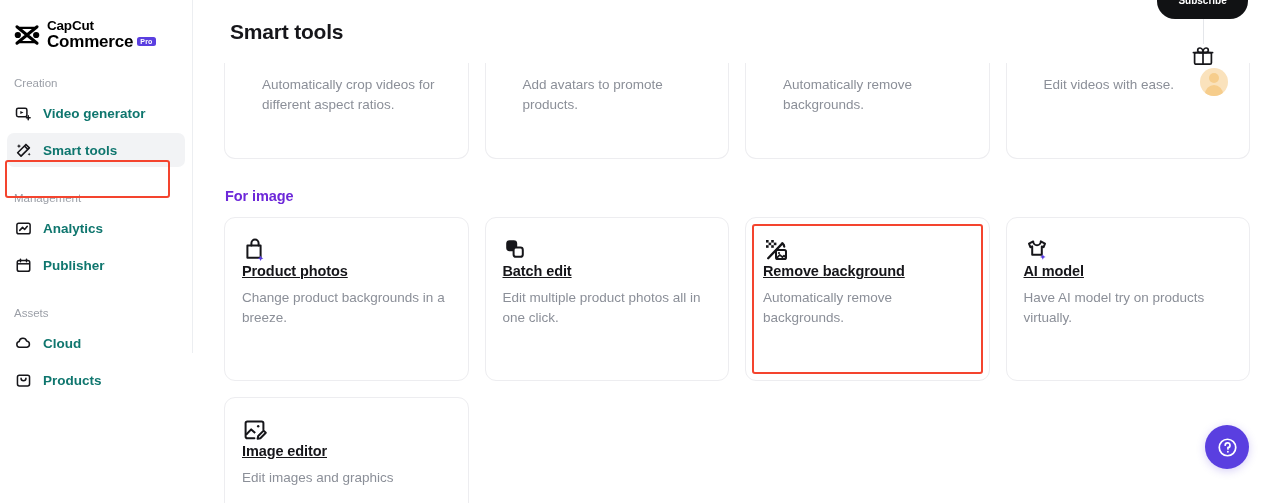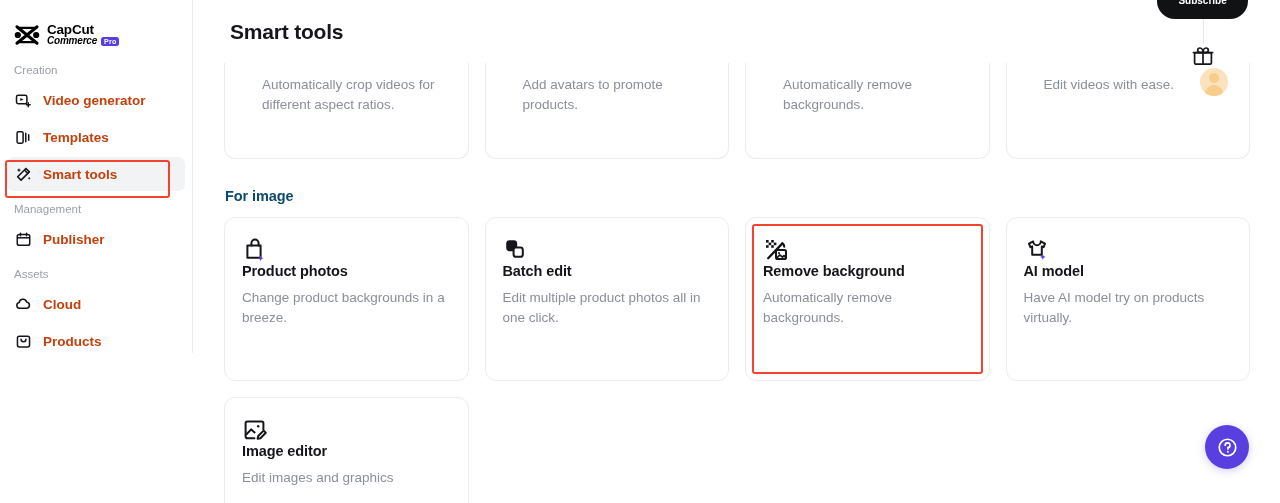--- a/index.html
+++ b/index.html
@@ -29,7 +29,7 @@
   .logo-text { display: flex; flex-direction: column; line-height: 1.02; }
   .logo-line1 { font-size: 13.5px; font-weight: 700; letter-spacing: -0.2px; color: #000; }
   .logo-line2row { display: flex; align-items: center; gap: 4px; }
-  .logo-line2 { font-size: 10px; font-weight: 700; letter-spacing: -0.2px; color: #000; font-style: italic; }
+  .logo-line2 { font-size: 17px; font-weight: 700; letter-spacing: -0.2px; color: #000; }
   .pro-badge {
     background: #5a3fe0; color: #fff; font-size: 7px; font-weight: 700;
     border-radius: 2.5px; padding: 1.5px 3px 1px 3px; line-height: 1;

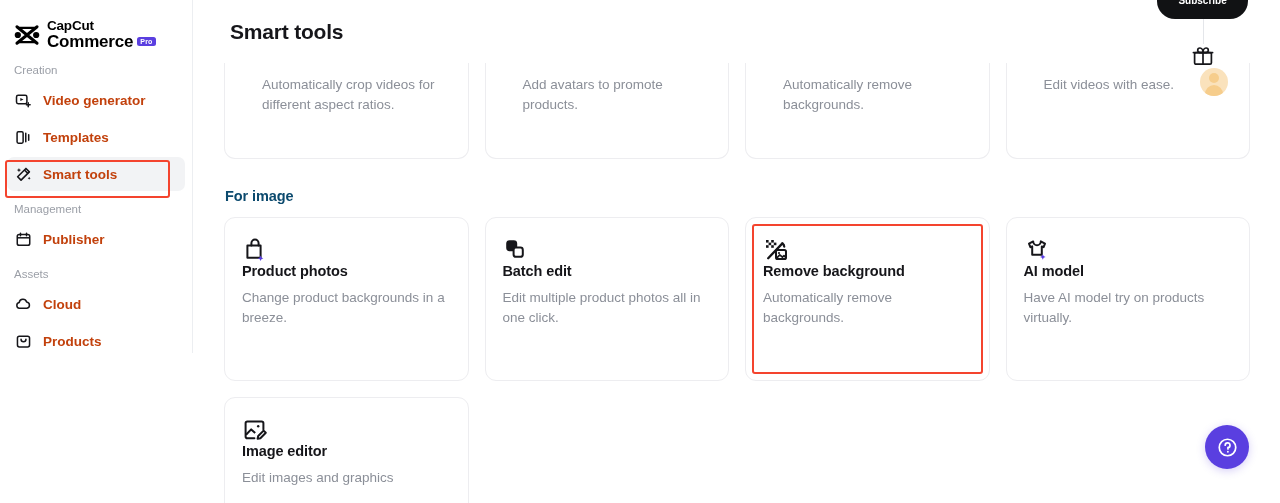--- a/index.html
+++ b/index.html
@@ -38,7 +38,7 @@
 
   .nav-section-label {
     font-size: 11.5px; color: #9b9fa7; font-weight: 400;
-    padding: 0 0 0 14px; margin-top: 12px; margin-bottom: 7px;
+    padding: 0 0 0 14px; margin-top: 25px; margin-bottom: 7px;
   }
   .nav-list { padding: 0 7px; }
   .nav-item {

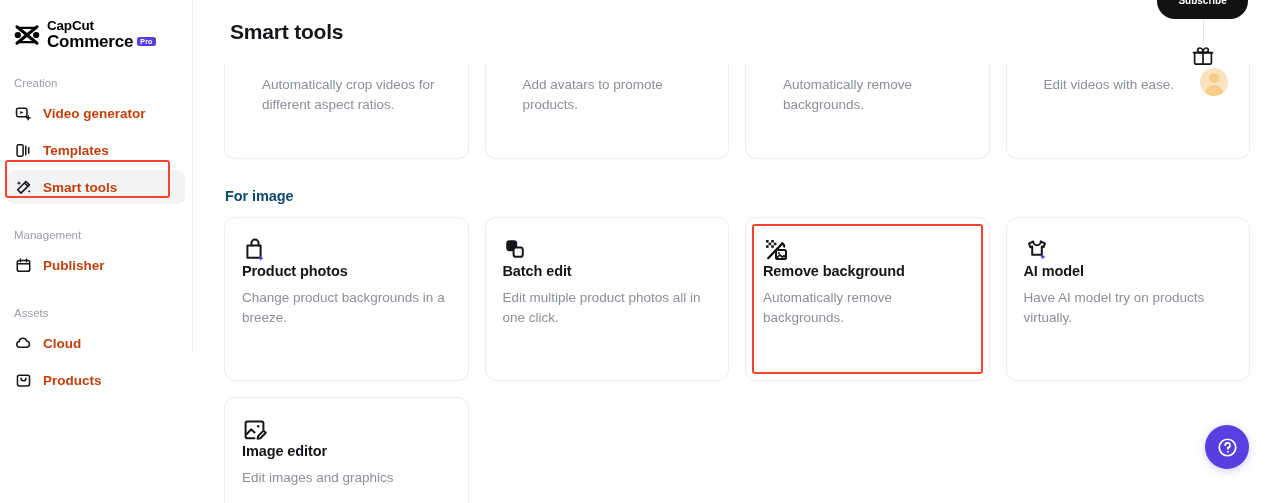--- a/index.html
+++ b/index.html
@@ -45,7 +45,7 @@
     display: flex; align-items: center; gap: 11px;
     height: 34px; padding: 0 0 0 8px;
     border-radius: 7px; cursor: pointer;
-    font-size: 13.5px; font-weight: 600; color: #c2410c;
+    font-size: 13.5px; font-weight: 600; color: #0f766e;
     margin-bottom: 3px;
   }
   .nav-item .nav-ico { width: 17px; height: 17px; flex: 0 0 17px; display:flex; align-items:center; justify-content:center;}

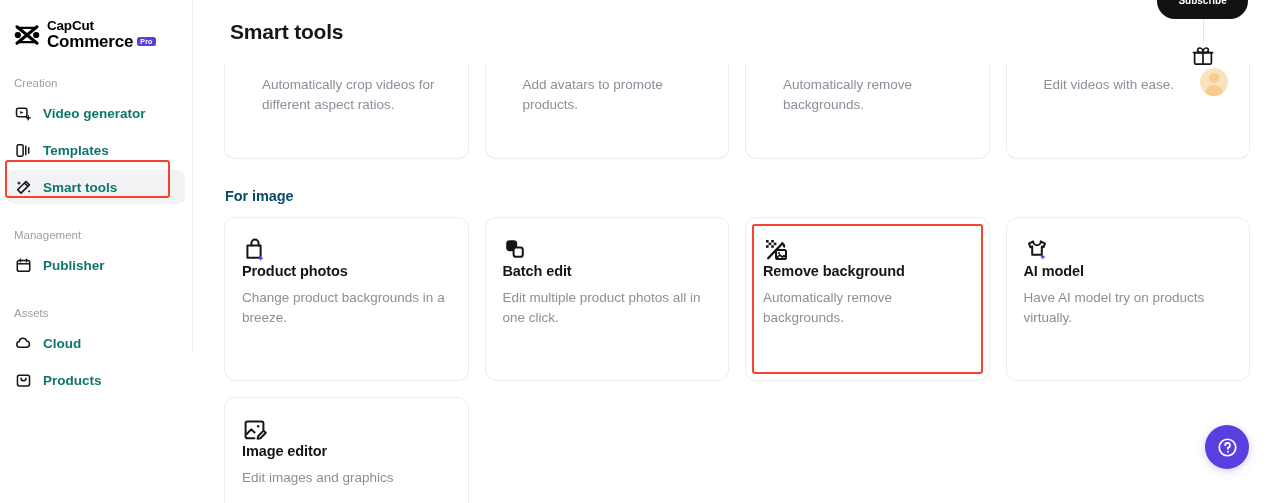--- a/index.html
+++ b/index.html
@@ -171,15 +171,6 @@
         <span>Video generator</span>
       </div>
 
-      <div class="nav-item">
-        <span class="nav-ico">
-          <svg viewBox="0 0 18 18" width="17" height="17" fill="none" stroke="#16161a" stroke-width="1.6">
-            <rect x="2.2" y="3" width="6.4" height="12" rx="1.4"></rect>
-            <path d="M11.4 4.6 v8.8 M14.5 6 v6" stroke-linecap="round"></path>
-          </svg>
-        </span>
-        <span>Templates</span>
-      </div>
 
       <div class="nav-item active highlighted">
         <span class="nav-ico">

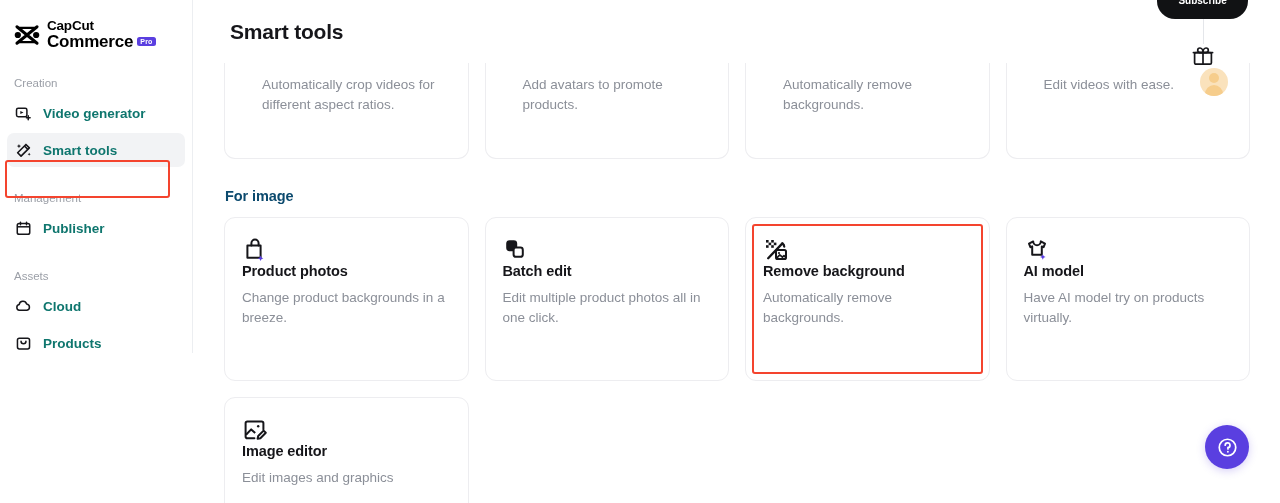--- a/index.html
+++ b/index.html
@@ -113,7 +113,7 @@
   .row-top .card-desc { padding-top: 12px; }
 
   .section-head {
-    font-size: 14.5px; font-weight: 700; color: #0c4a6e;
+    font-size: 14.5px; font-weight: 700; color: #6d28d9;
     margin: 29px 0 13px 1px; letter-spacing: -0.1px;
   }
   .row-bottom { margin-top: 16px; }

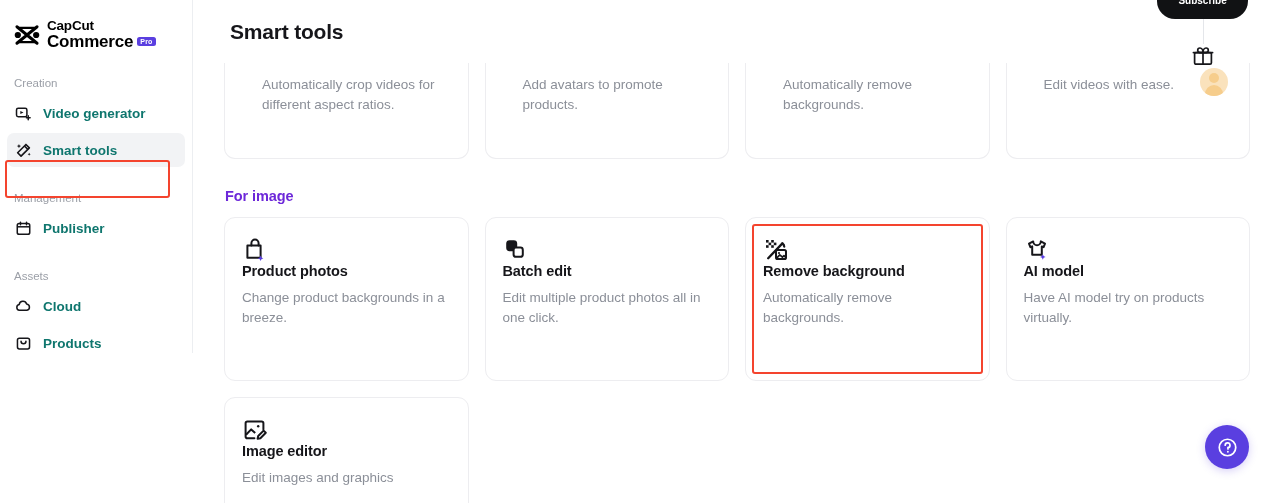--- a/index.html
+++ b/index.html
@@ -190,6 +190,15 @@
       <div class="nav-item">
         <span class="nav-ico">
           <svg viewBox="0 0 18 18" width="17" height="17" fill="none" stroke="#16161a" stroke-width="1.6">
+            <rect x="2" y="3.4" width="14" height="11.2" rx="2"></rect>
+            <path d="M5 11 L8 7.8 L10.2 10 L13 6.6" stroke-linecap="round" stroke-linejoin="round"></path>
+          </svg>
+        </span>
+        <span>Analytics</span>
+      </div>
+      <div class="nav-item">
+        <span class="nav-ico">
+          <svg viewBox="0 0 18 18" width="17" height="17" fill="none" stroke="#16161a" stroke-width="1.6">
             <rect x="2.4" y="3.8" width="13.2" height="11.4" rx="2"></rect>
             <path d="M2.4 7.2 h13.2"></path>
             <path d="M5.8 2.4 v2.6 M12.2 2.4 v2.6" stroke-linecap="round"></path>

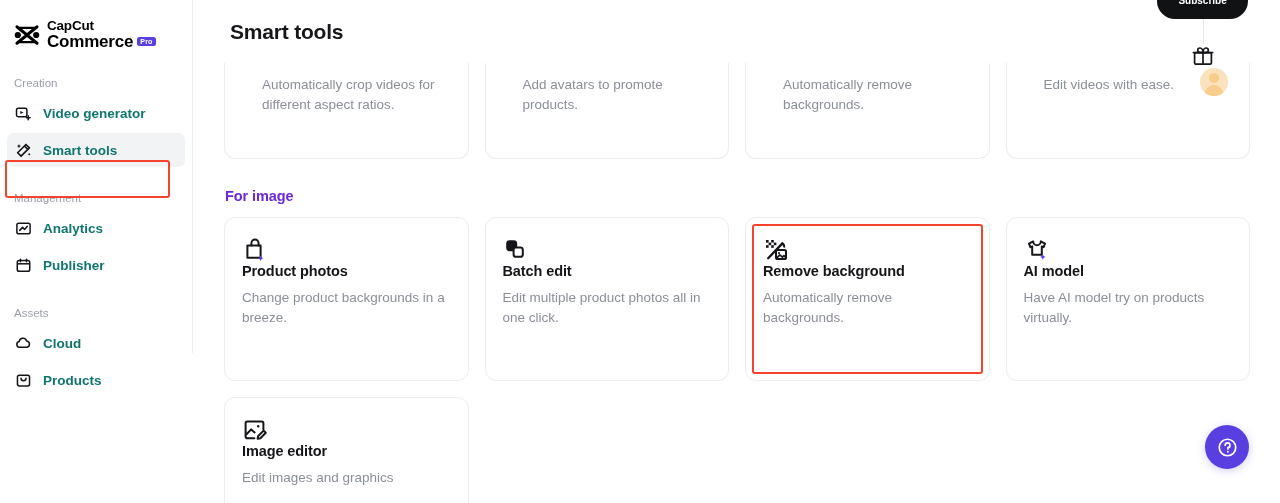--- a/index.html
+++ b/index.html
@@ -99,7 +99,7 @@
     min-height: 164px; position: relative; cursor: pointer;
   }
   .card-icon { width: 26px; height: 26px; margin-bottom: 13px; }
-  .card-title { font-size: 14.5px; font-weight: 700; color: #16161a; margin-bottom: 9px; letter-spacing: -0.1px;}
+  .card-title { font-size: 14.5px; font-weight: 700; color: #16161a; margin-bottom: 9px; letter-spacing: -0.1px; text-decoration: underline;}
   .card-desc { font-size: 13.5px; color: #8b8f98; line-height: 1.5; font-weight: 400; }
 
   

